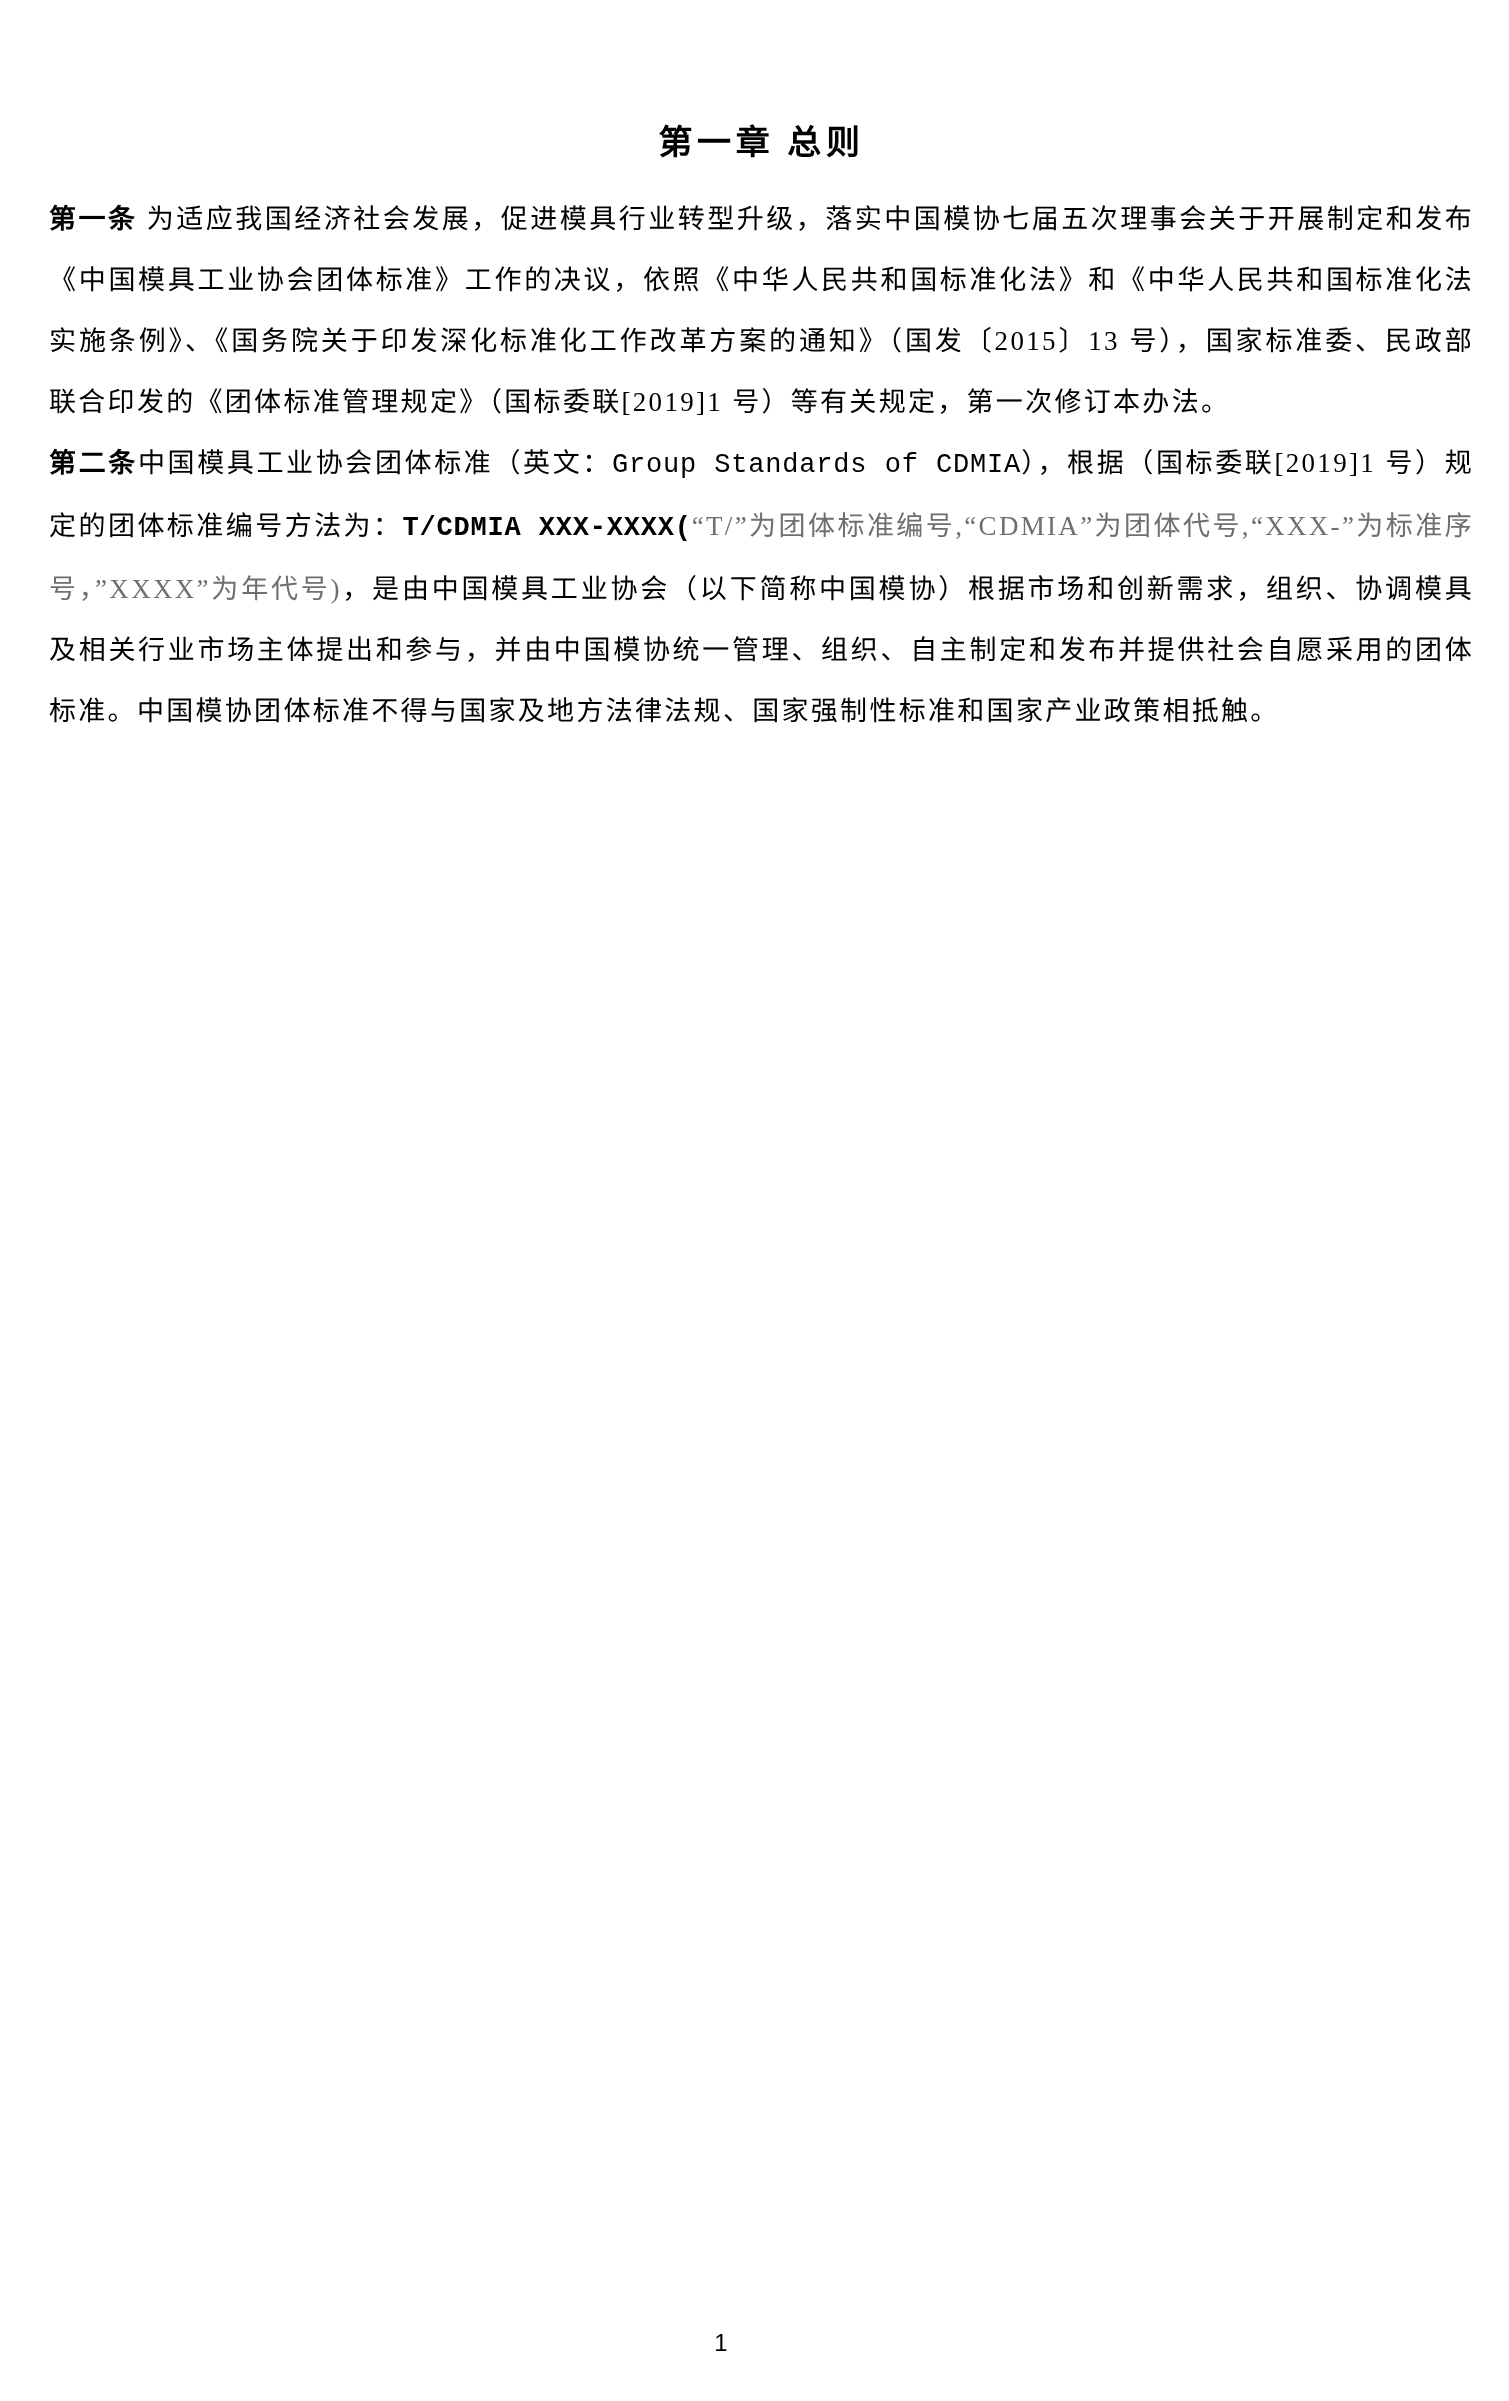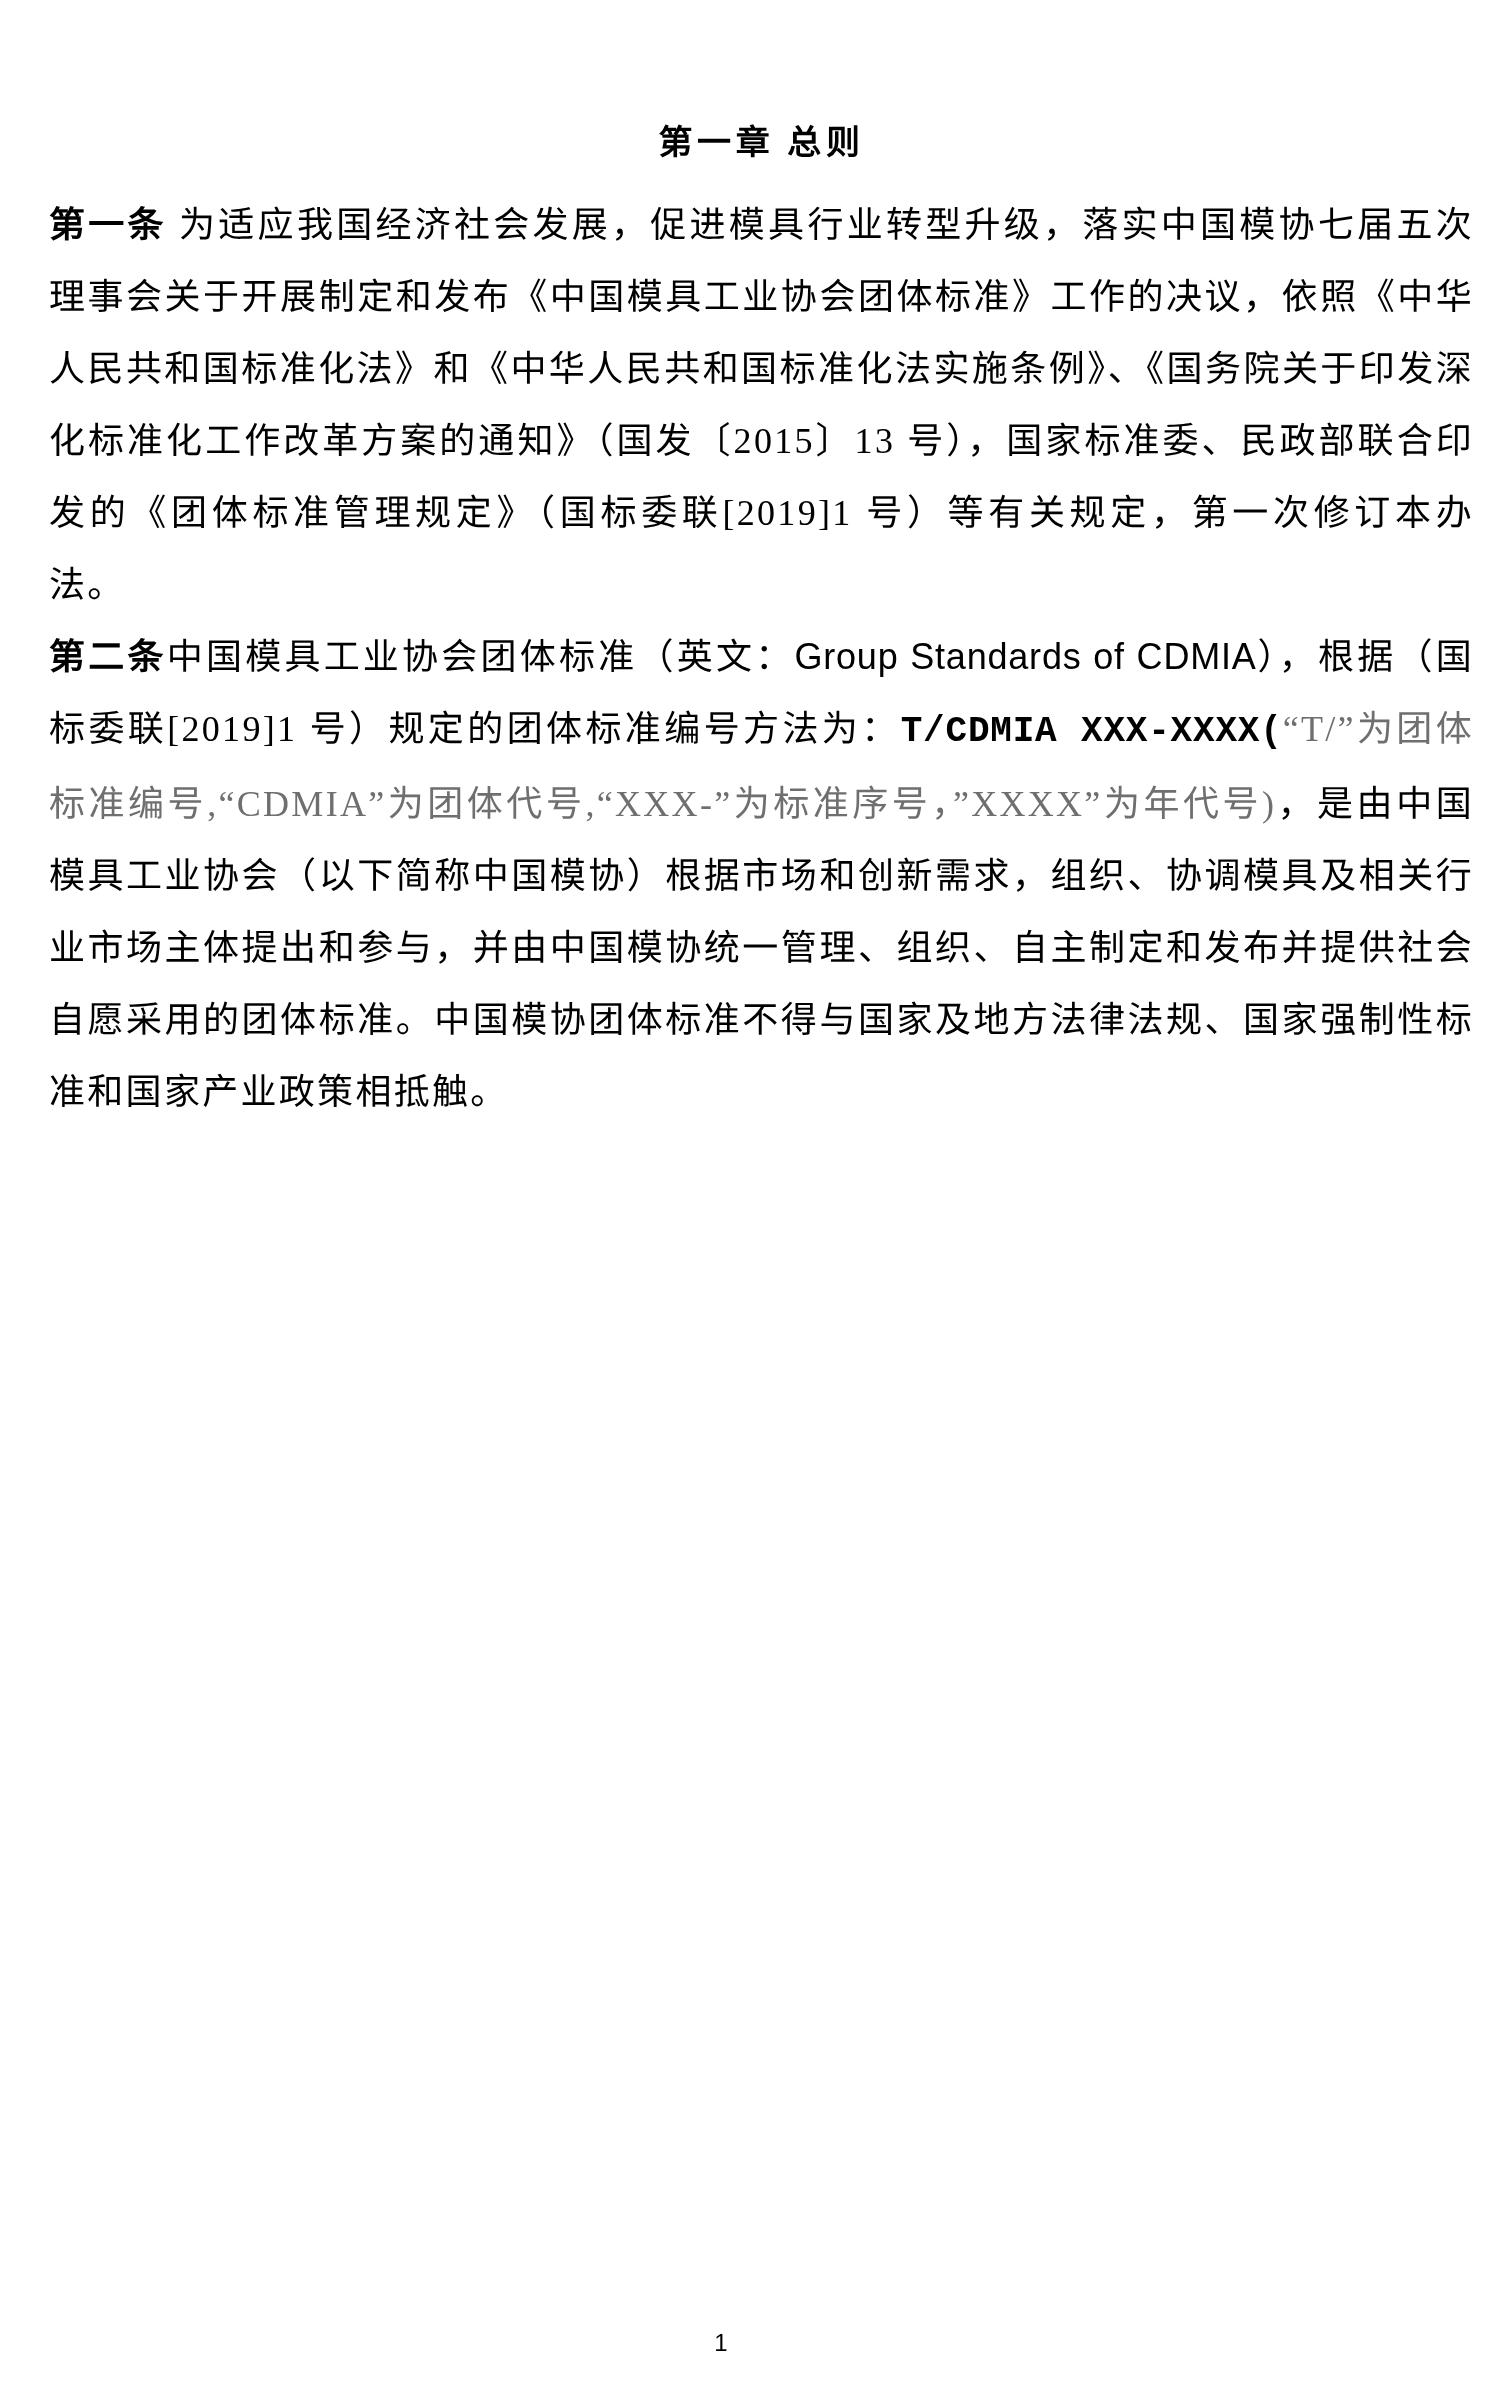--- a/index.html
+++ b/index.html
@@ -29,8 +29,8 @@
   }
   .body-text p {
     margin: 0;
-    font-size: 36px;
-    line-height: 72px;
+    font-size: 27px;
+    line-height: 61px;
     text-align: justify;
     text-justify: inter-character;
     letter-spacing: 2.3px;

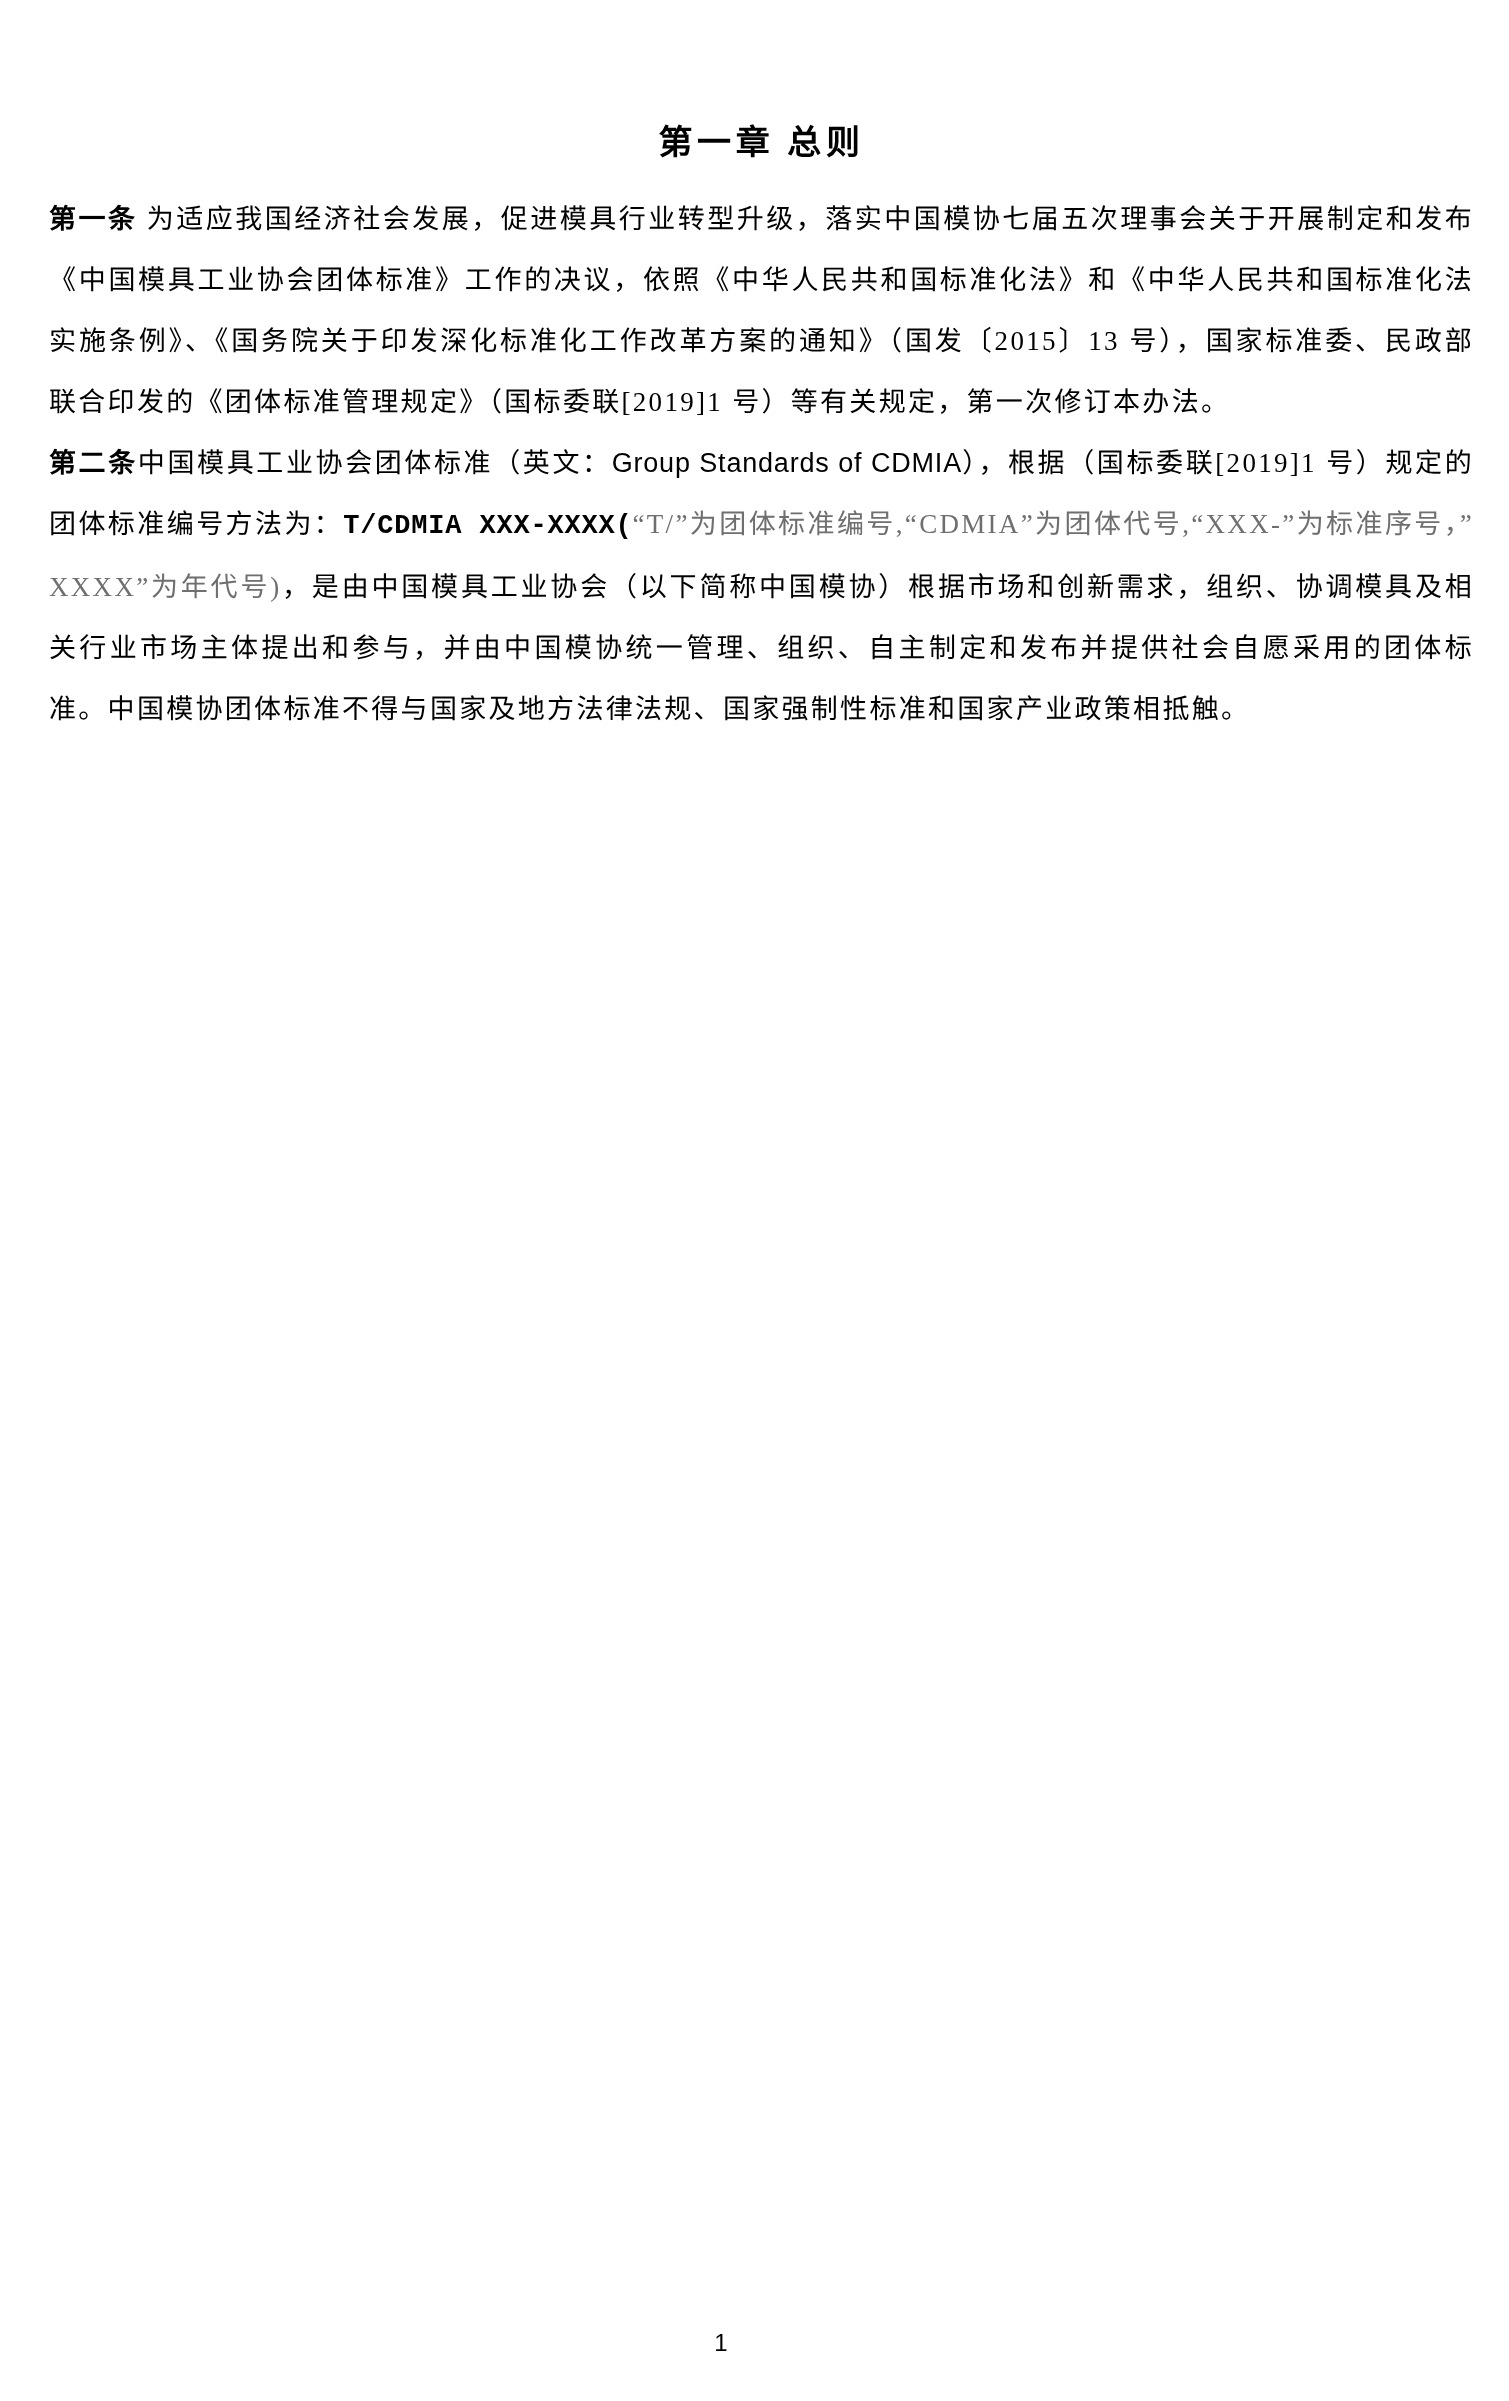--- a/index.html
+++ b/index.html
@@ -40,7 +40,7 @@
     font-weight: 700;
   }
   .seg-latin-sans {
-    font-family: Liberation Sans, sans-serif;
+    font-family: Liberation Mono, monospace;
     letter-spacing: 0.8px;
   }
   .seg-bold-latin {

